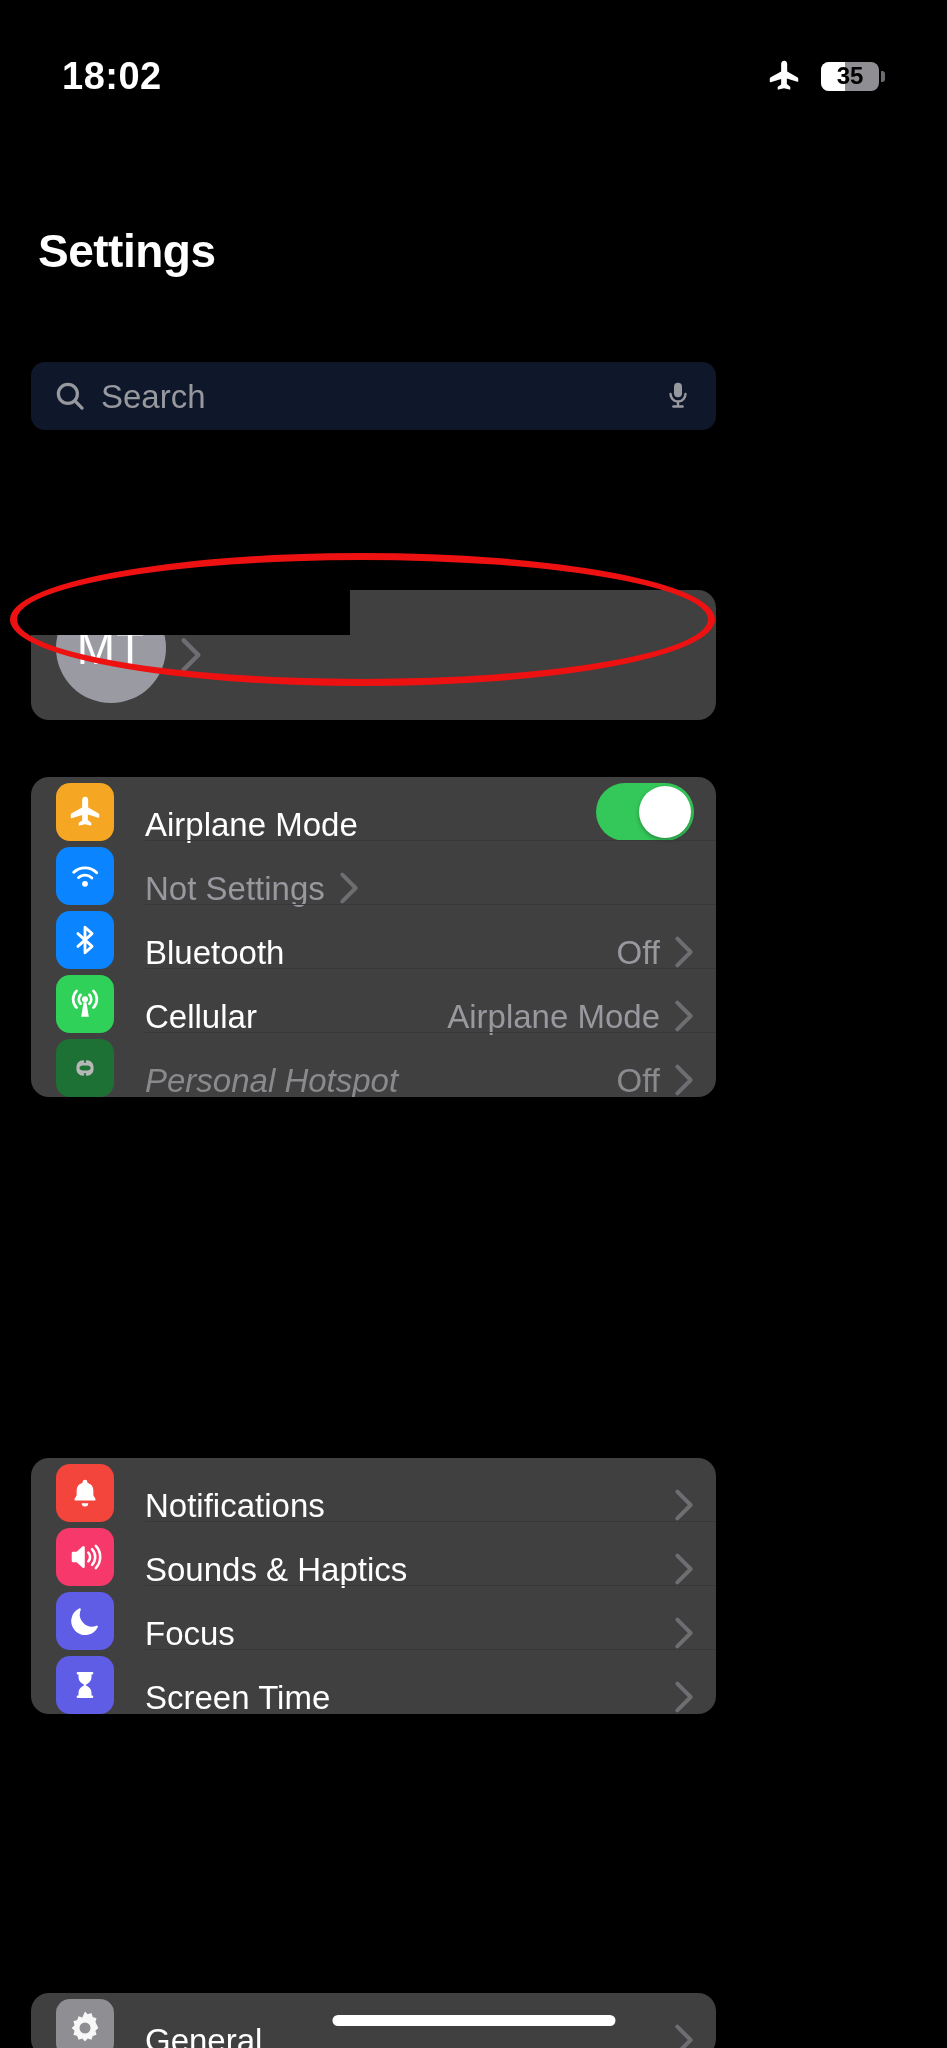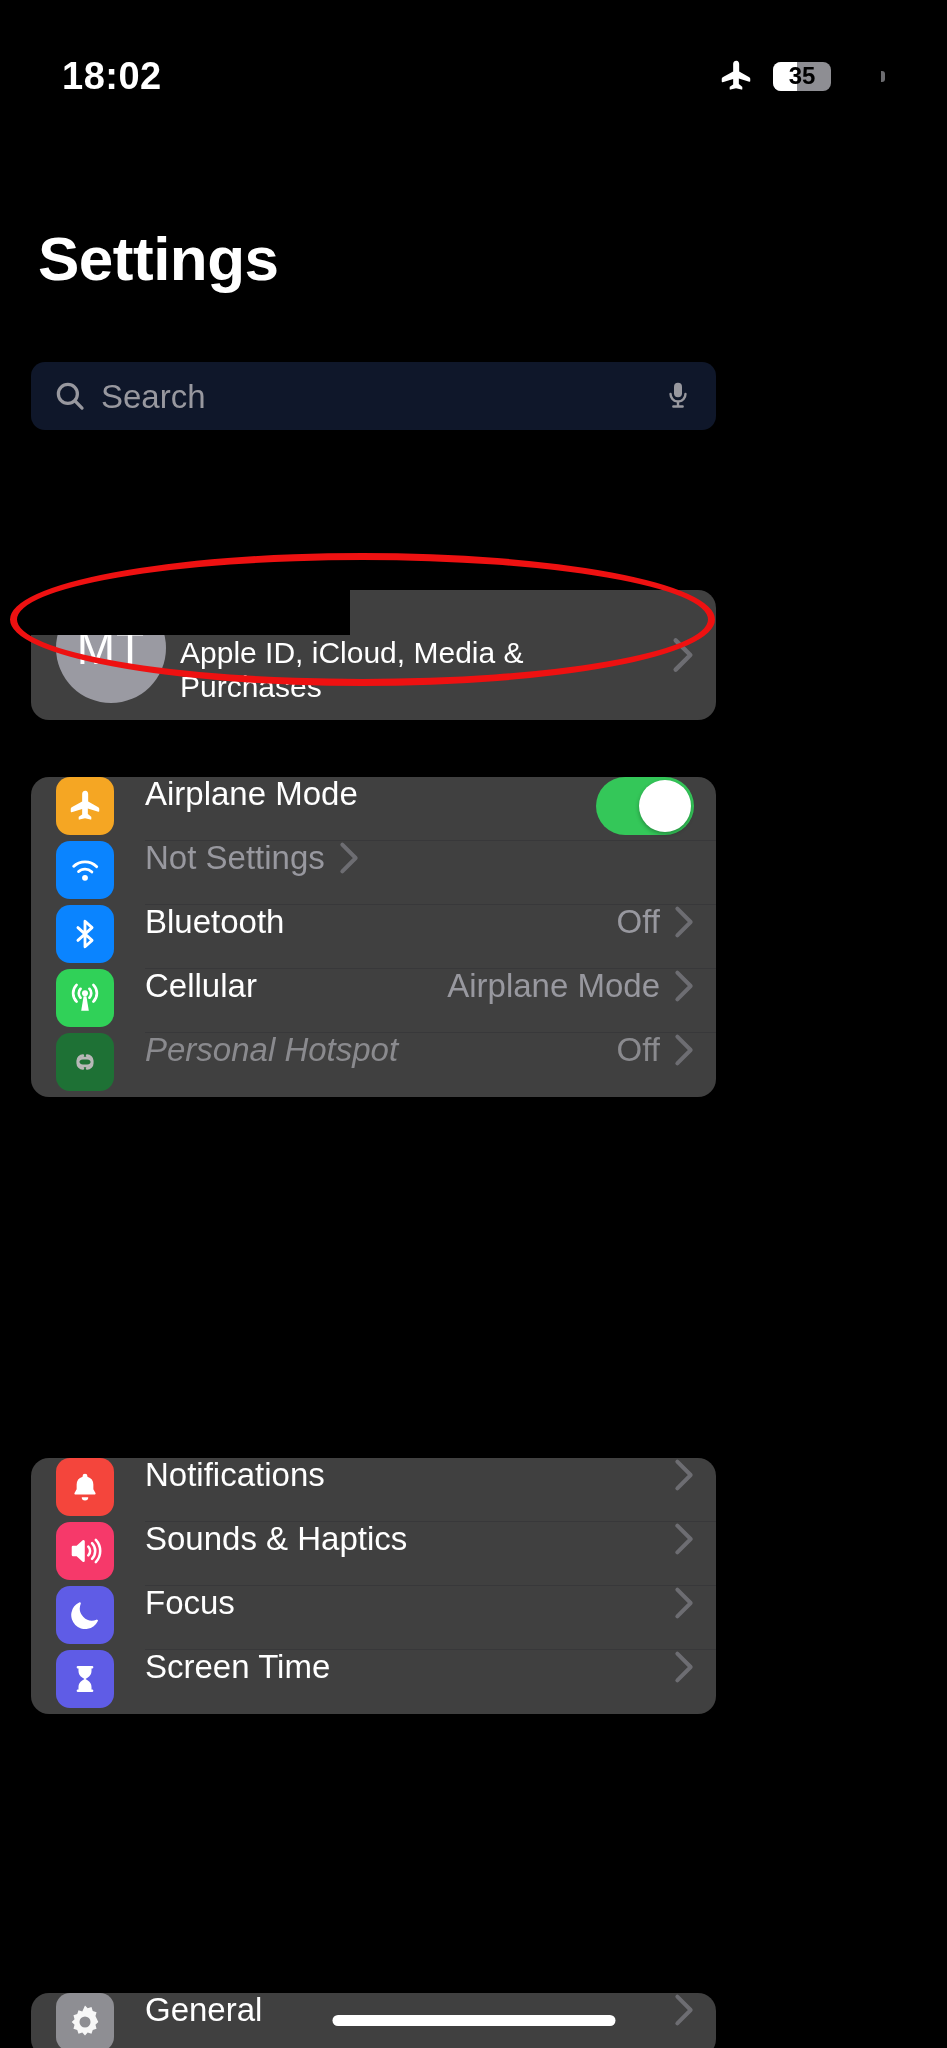--- a/index.html
+++ b/index.html
@@ -284,7 +284,7 @@
         <path d="M21 15.5v-1.7c0-.4-.2-.8-.6-1L14 9.2V4.4c0-1-.7-1.9-1.6-2h-.3c-1 0-1.8.8-1.9 1.8v4.9L3.6 12.8c-.4.2-.6.6-.6 1v1.7c0 .3.3.5.6.4l6.6-2v3.4l-1.9 1.4c-.2.1-.3.3-.3.5v1c0 .3.2.5.5.4l3.5-.9 3.5.9c.3.1.5-.1.5-.4v-1c0-.2-.1-.4-.3-.5L13.8 17v-3.4l6.6 2c.3.1.6-.1.6-.4z"></path>
       </svg>
     </span>
-    <div style="display:flex;align-items:center;gap:48px;">
+    <div style="display:flex;align-items:center;">
       <div class="battery">
         <div class="battery-fill" style="width: 42%;"></div>
         <span class="battery-text">35</span>

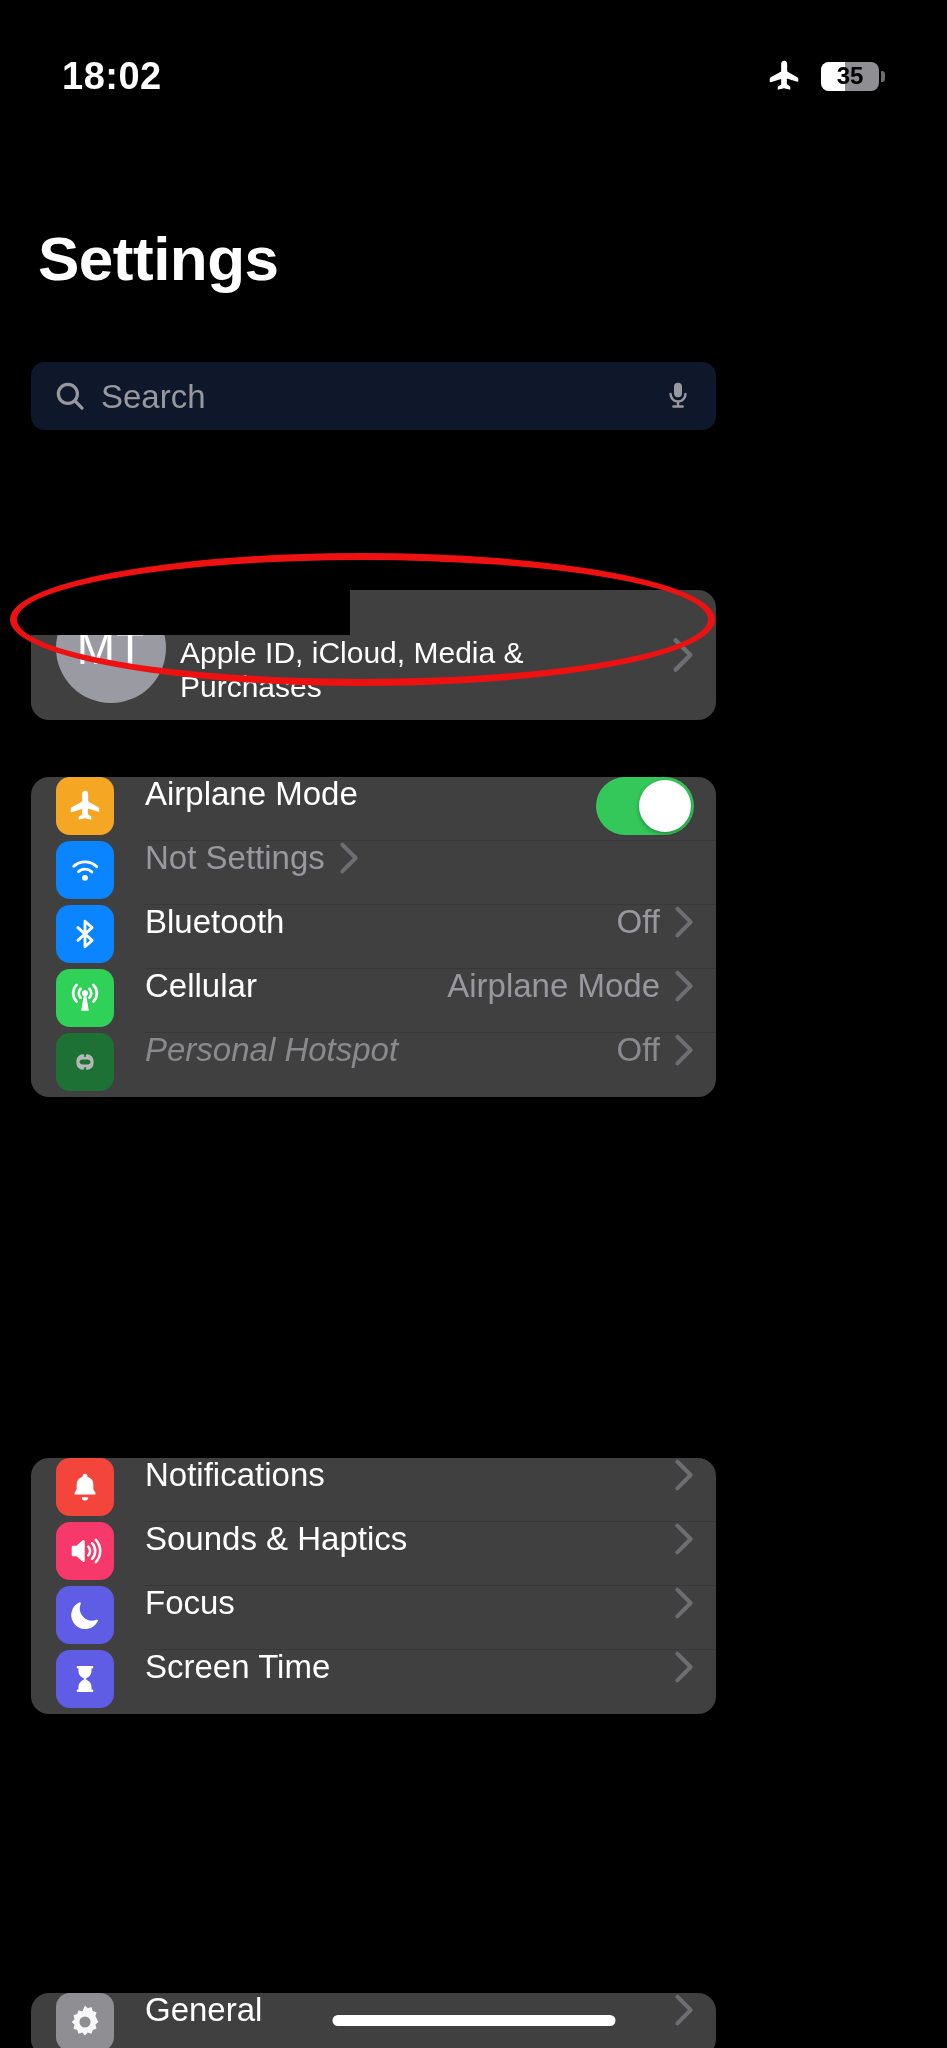--- a/index.html
+++ b/index.html
@@ -81,7 +81,7 @@
     top: 228px;
     left: 38px;
     color: #ffffff;
-    font-size: 62px;
+    font-size: 46px;
     font-weight: bold;
     letter-spacing: -0.5px;
     line-height: 1;

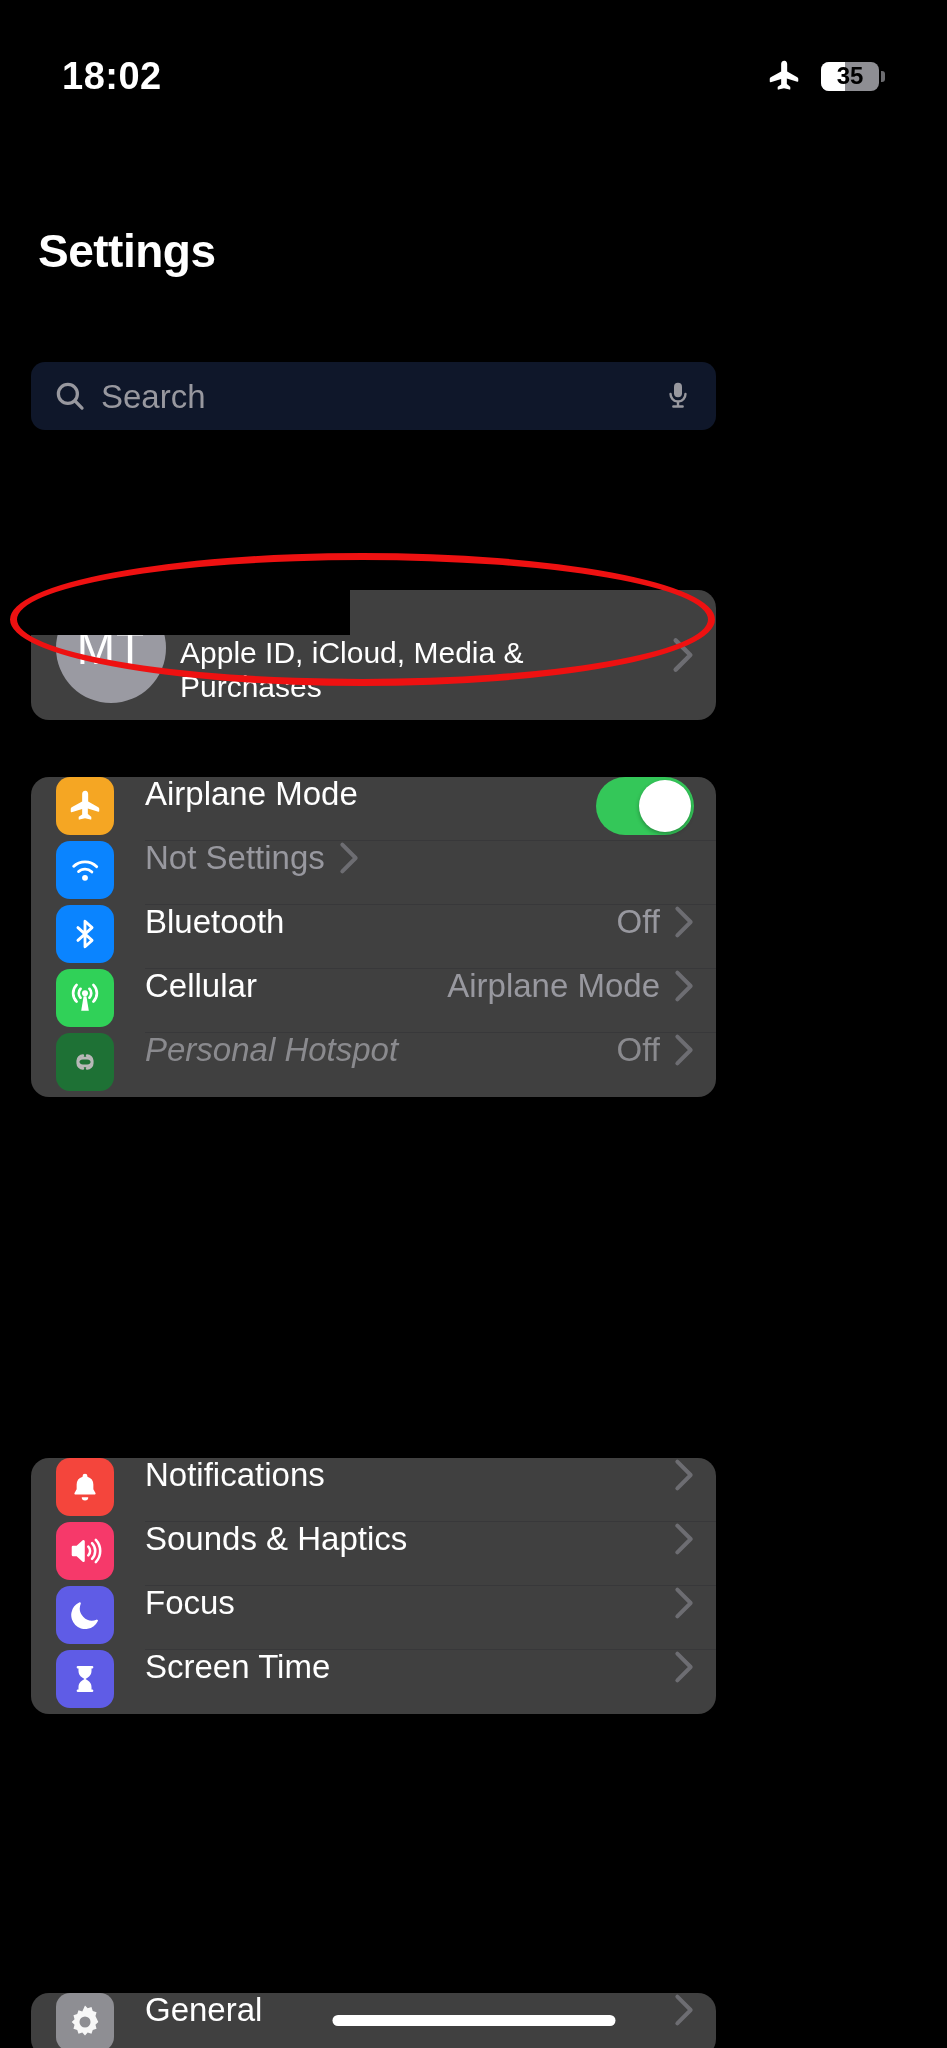--- a/index.html
+++ b/index.html
@@ -315,10 +315,6 @@
 <div class="card" id="card-appleid">
   <div class="appleid-row">
     <div class="avatar">MT</div>
-    <div class="appleid-text">
-      <div class="appleid-name"></div>
-      <div class="appleid-sub">Apple ID, iCloud, Media &amp; Purchases</div>
-    </div>
     <span>
       <svg class="chevron" width="22" height="38" viewBox="0 0 12 20" fill="none" stroke="#6d6d72" stroke-width="2.4" stroke-linecap="round" stroke-linejoin="round">
         <polyline points="2,2 10,10 2,18"></polyline>

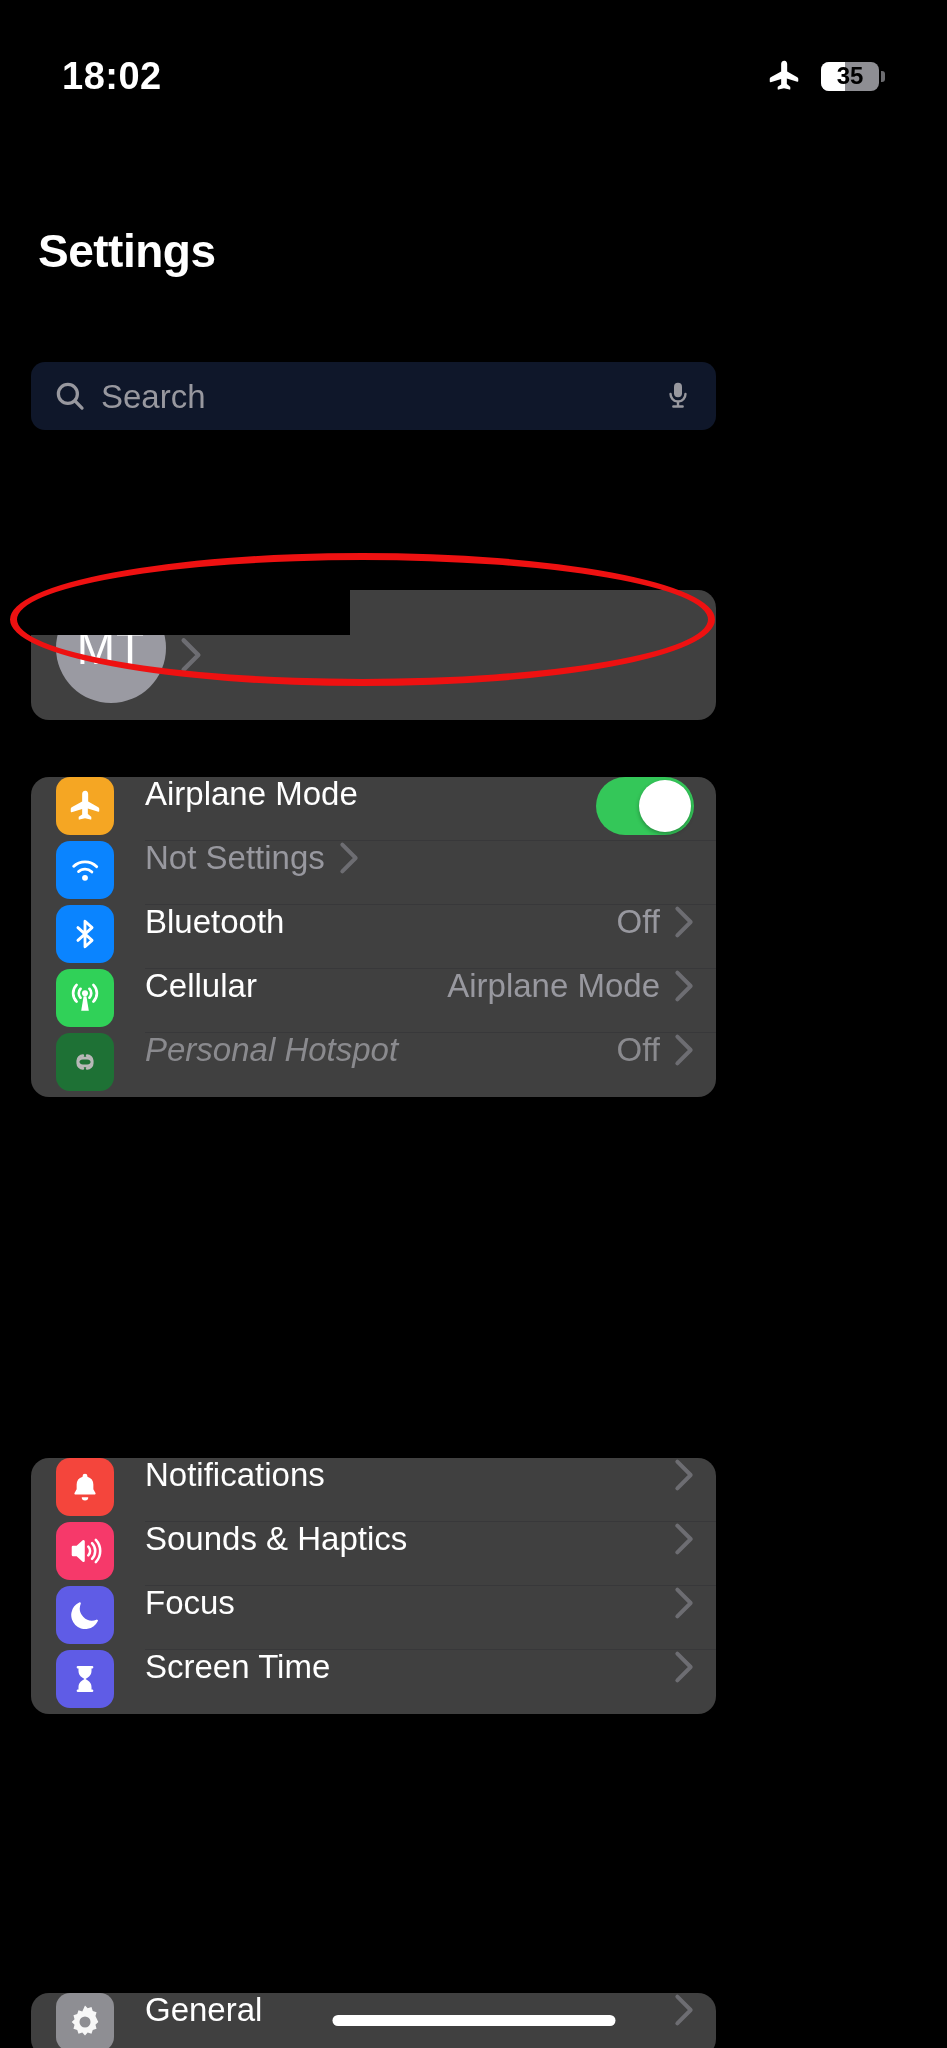--- a/index.html
+++ b/index.html
@@ -122,7 +122,7 @@
   .row {
     position: relative;
     display: flex;
-    align-items: flex-start;
+    align-items: flex-end;
     height: 64px;
     padding: 0 22px 0 25px;
   }

